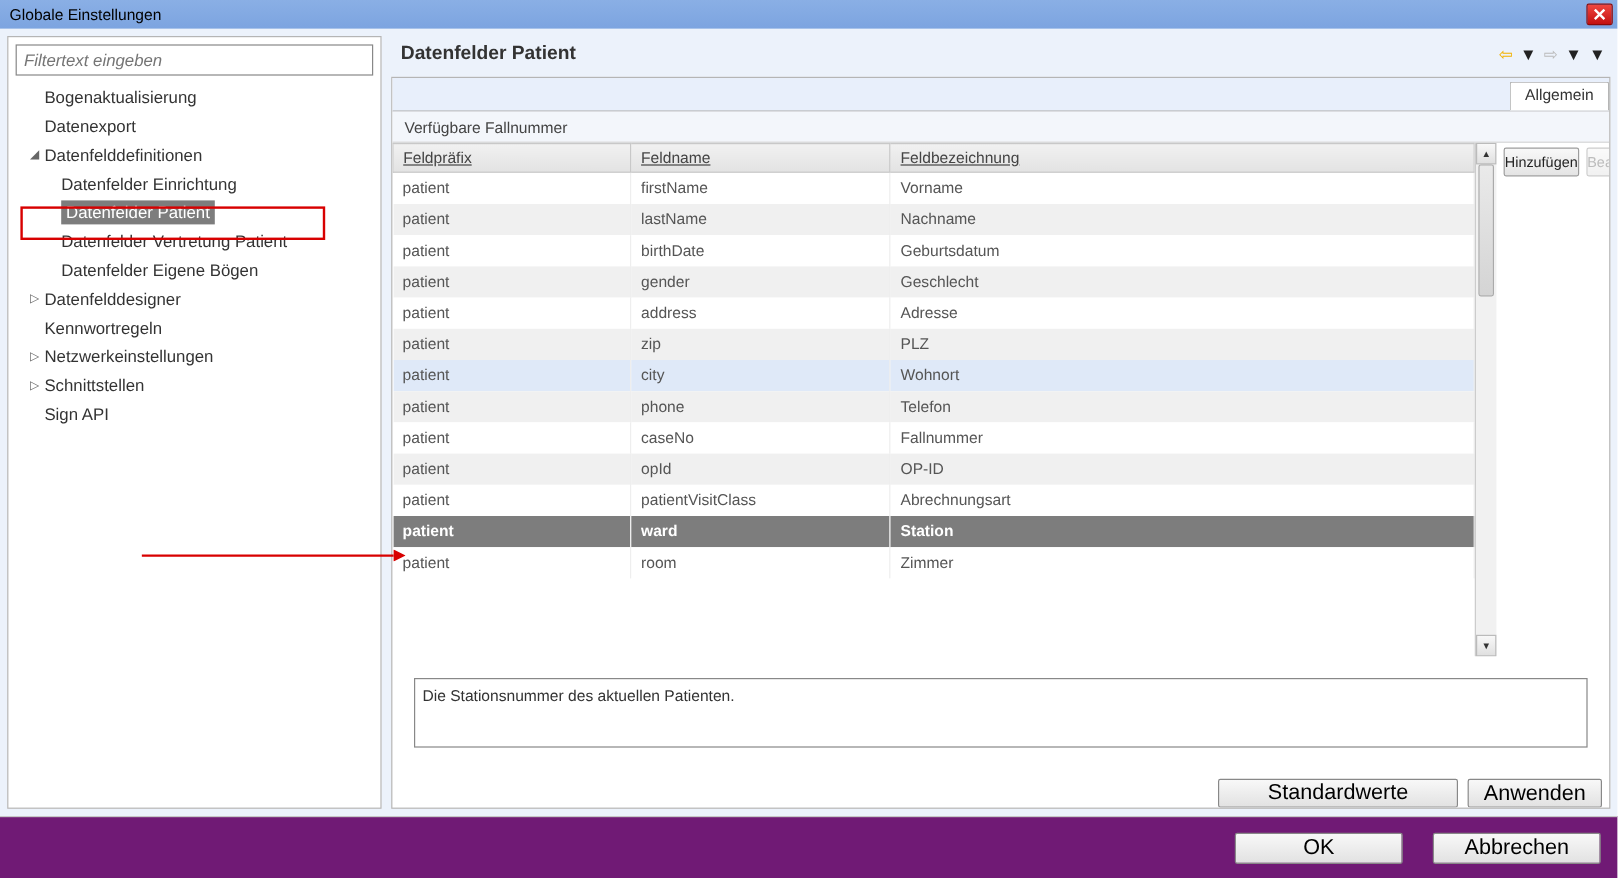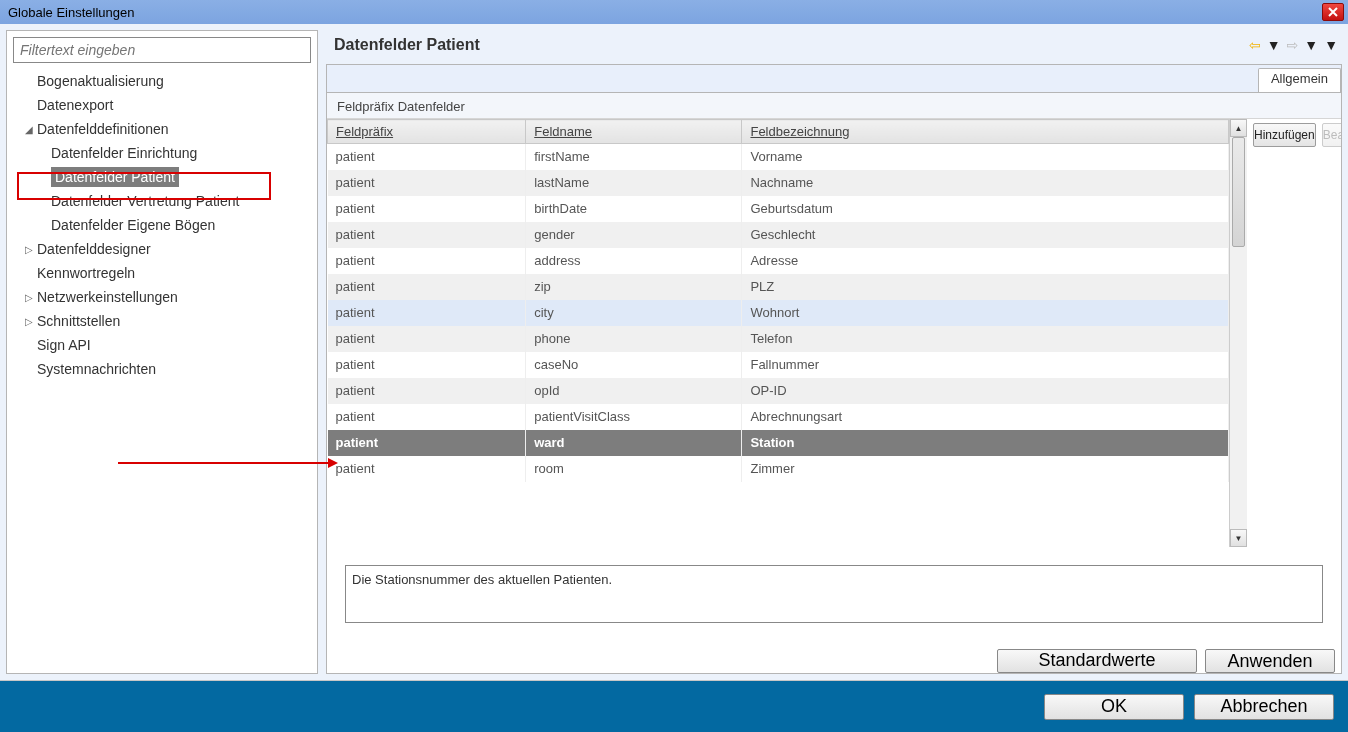--- a/index.html
+++ b/index.html
@@ -145,7 +145,7 @@
         <div class="tab-strip">
           <div class="tab">Allgemein</div>
         </div>
-        <div class="group-label">Feldpräfix Datenfelder</div>
+        <div class="group-label">Verfügbare Fallnummer</div>
 
         <div class="table-wrap">
           <div class="table-scroll">

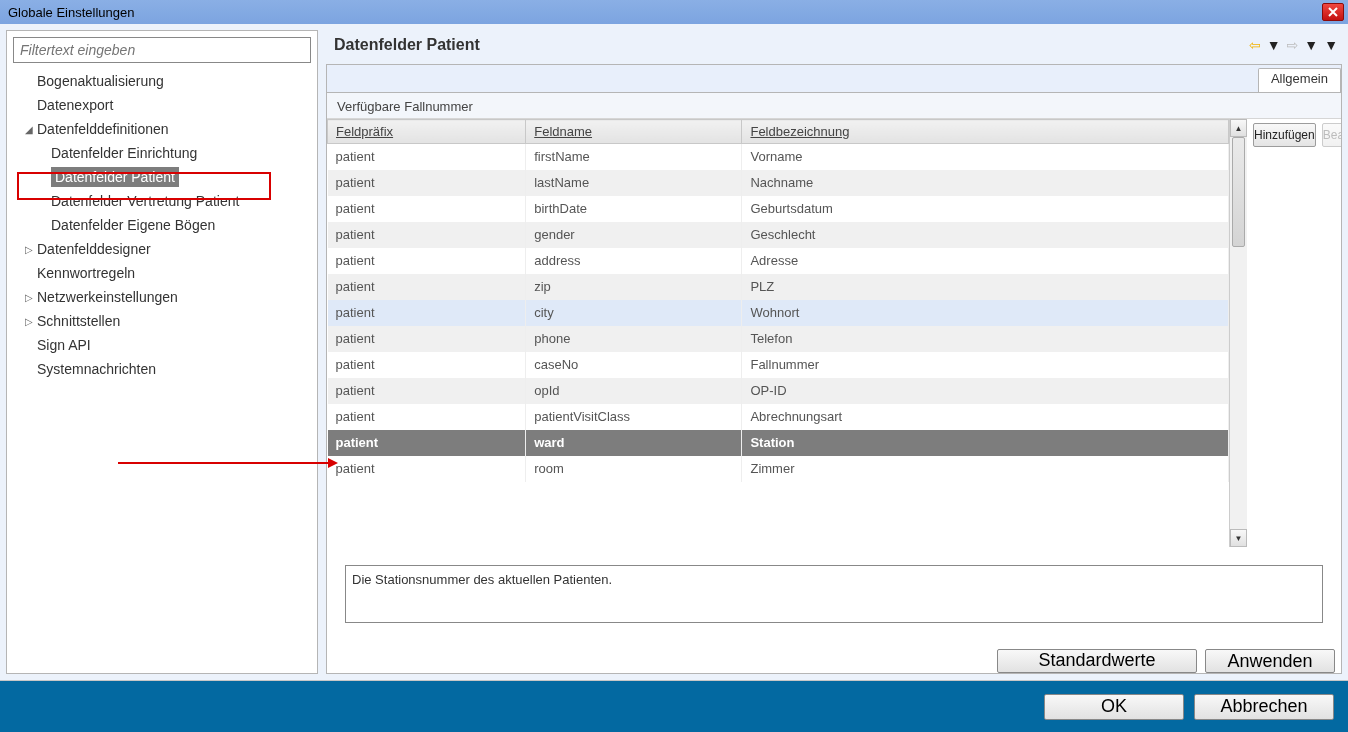--- a/index.html
+++ b/index.html
@@ -122,10 +122,6 @@
             <span class="arrow"></span>
             <span class="label">Sign API</span>
           </div>
-          <div class="tree-item">
-            <span class="arrow"></span>
-            <span class="label">Systemnachrichten</span>
-          </div>
         </div>
     </div>
 

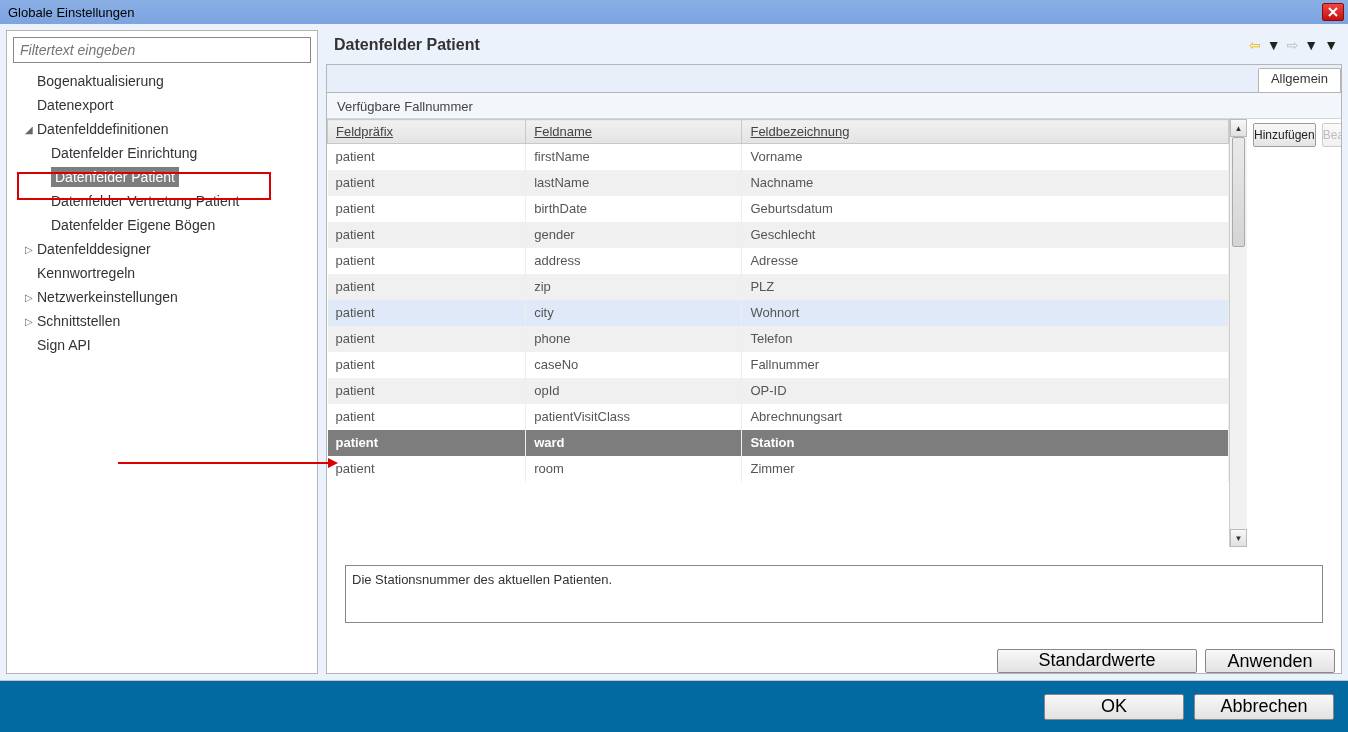--- a/index.html
+++ b/index.html
@@ -54,7 +54,7 @@
 
   .bottom-bar { display: flex; justify-content: flex-end; gap: 8px; padding: 8px 6px 0 0; border-top: none; }
   .btn { width: 170px; height: 24px; font-size: 18px; background: linear-gradient(#f8f8f8,#e2e2e2); border: 1px solid #888; border-radius: 2px; cursor: pointer; }
-  .btn.small { width: 130px; }
+  .btn.small { width: 112px; }
 
   .footer { height: 52px; display: flex; justify-content: flex-end; align-items: center; gap: 10px; padding: 0 14px; border-top: 1px solid #c7c7c7; background: #0369a1; }
   .footer .btn { width: 140px; height: 26px; }

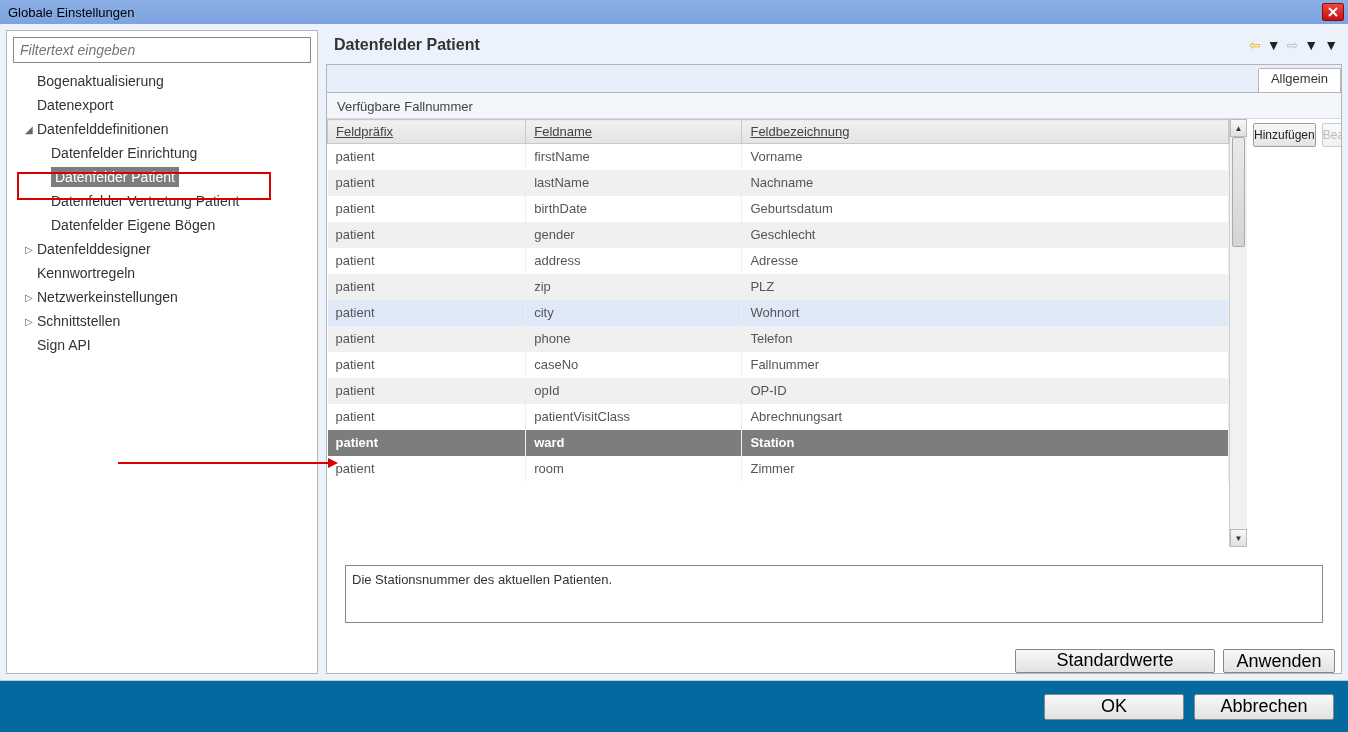--- a/index.html
+++ b/index.html
@@ -56,7 +56,7 @@
   .btn { width: 170px; height: 24px; font-size: 18px; background: linear-gradient(#f8f8f8,#e2e2e2); border: 1px solid #888; border-radius: 2px; cursor: pointer; }
   .btn.small { width: 112px; }
 
-  .footer { height: 52px; display: flex; justify-content: flex-end; align-items: center; gap: 10px; padding: 0 14px; border-top: 1px solid #c7c7c7; background: #0369a1; }
+  .footer { height: 52px; display: flex; justify-content: flex-end; align-items: center; gap: 25px; padding: 0 14px; border-top: 1px solid #c7c7c7; background: #701a75; }
   .footer .btn { width: 140px; height: 26px; }
 
   .red-arrow { position: absolute; top: 458px; left: 118px; width: 220px; height: 10px; pointer-events: none; }

